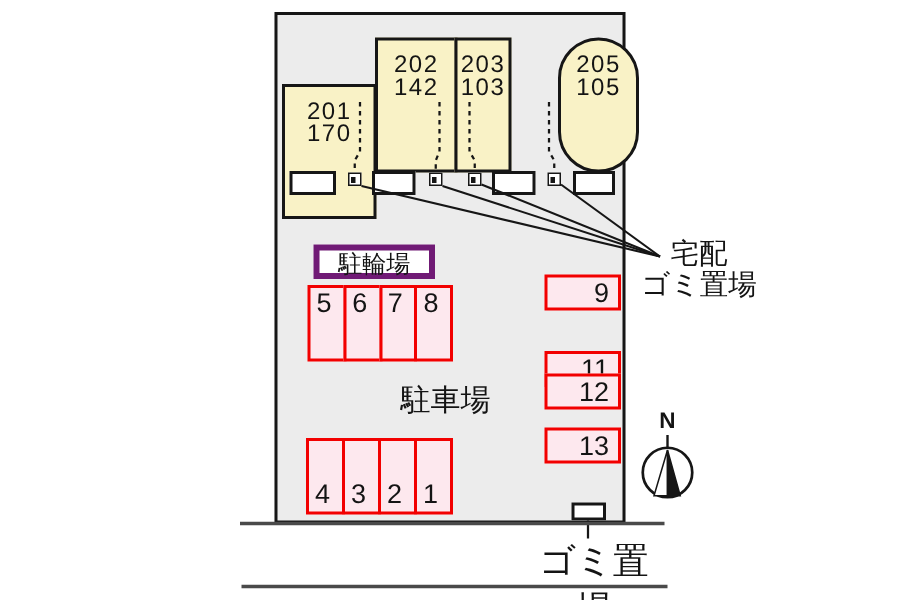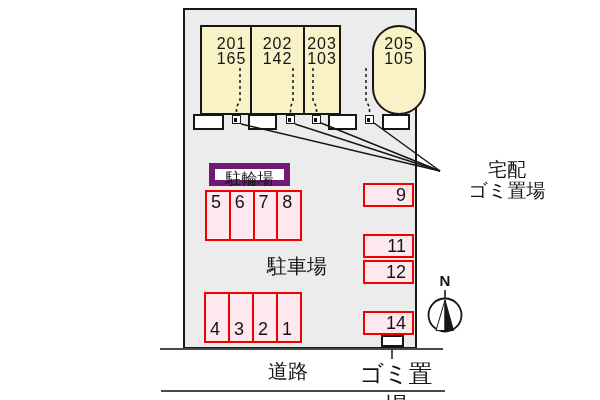--- a/index.html
+++ b/index.html
@@ -17,7 +17,7 @@
   .unit { top:25px; height:90px; background:#f9f2c6; border:2px solid #161616;
           text-align:center; padding-top:9px; font-size:16px; line-height:15px;
           letter-spacing:1px; }
-  .u1 { left:200px; width:63px; }
+  .u1 { left:188px; width:63px;margin-top:31px; }
   .u2 { left:250px; width:55px; }
   .u3 { left:303px; width:38px; }
   .u4 { left:372px; width:54px;border-radius:27px; }

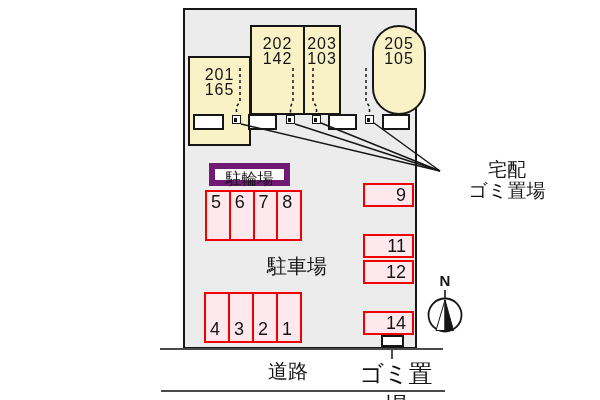--- a/index.html
+++ b/index.html
@@ -80,7 +80,7 @@
 
   <div class="abs unit u1">
     <div>201</div>
-    <div>165</div>
+    <div>170</div>
   </div>
   <div class="abs unit u2">
     <div>202</div>

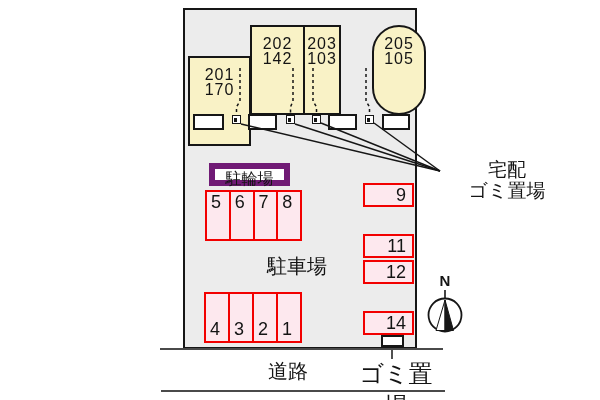--- a/index.html
+++ b/index.html
@@ -36,7 +36,7 @@
 
   
   .bikebox { left:209px; top:163px; width:81px; height:23px; background:#ffffff;
-             border:6px solid #701a75; text-align:center; font-size:16px; line-height:19px; }
+             border:4px solid #701a75; text-align:center; font-size:16px; line-height:19px; }
 
   
   .prow { display:flex; }

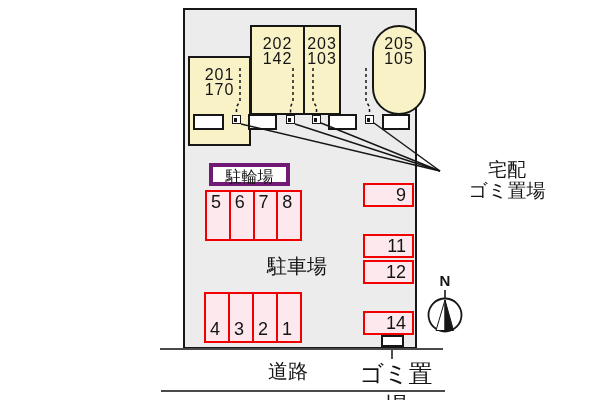--- a/index.html
+++ b/index.html
@@ -61,7 +61,7 @@
   .road-label     { left:256px; top:358px; width:64px; text-align:center; font-size:20px; }
   .garbage-label  { left:356px; top:358px; width:80px; text-align:center; font-size:24px; }
   .delivery-label { left:427px; top:159px; width:78px; text-align:center;
-                    font-size:19px; line-height:21px;margin-left:41px; }
+                    font-size:19px; line-height:21px; }
   .north-label    { left:435px; top:272px; width:20px; text-align:center;
                     font-size:15px; font-weight:bold; }
 

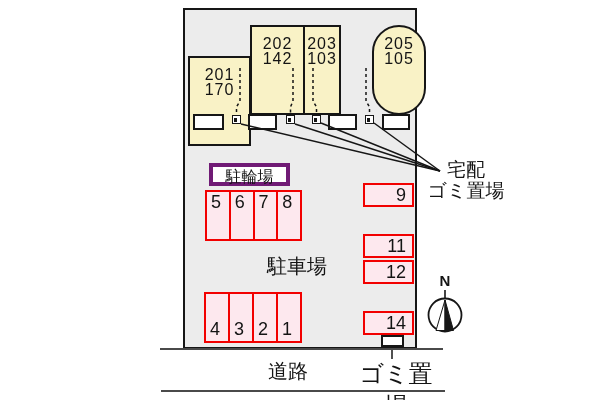--- a/index.html
+++ b/index.html
@@ -54,7 +54,7 @@
           border:2px solid #f20000; text-align:right; padding-right:6px;
           font-size:18px; line-height:21px; }
   .r9  { top:183px; } .r10 { top:209px; } .r11 { top:234px; }
-  .r12 { top:260px; } .r13 { top:285px; } .r14 { top:311px; }
+  .r12 { top:249px; } .r13 { top:285px; } .r14 { top:311px; }
 
   
   .lot-label      { left:257px; top:253px; width:80px; text-align:center; font-size:20px; }

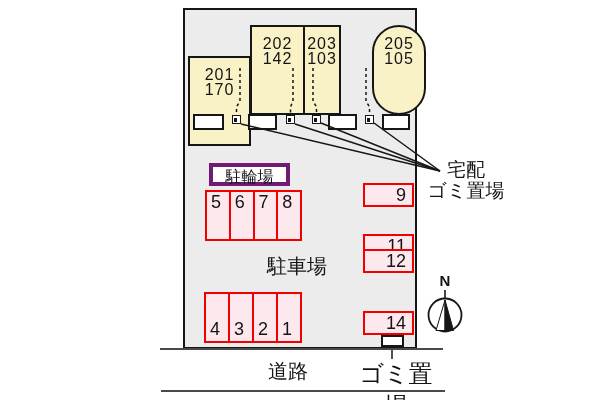--- a/index.html
+++ b/index.html
@@ -150,6 +150,7 @@
   <div class="abs rbox r9">9</div>
   <div class="abs rbox r11">11</div>
   <div class="abs rbox r12">12</div>
+  <div class="abs rbox r13">13</div>
   <div class="abs rbox r14">14</div>
 
   <div class="abs garbage-box"></div>

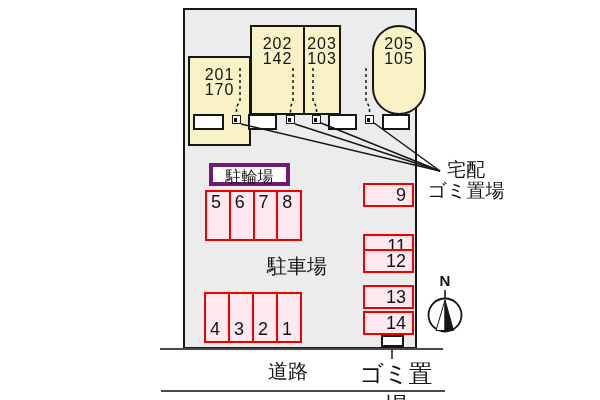--- a/index.html
+++ b/index.html
@@ -151,7 +151,6 @@
   <div class="abs rbox r11">11</div>
   <div class="abs rbox r12">12</div>
   <div class="abs rbox r13">13</div>
-  <div class="abs rbox r14">14</div>
 
   <div class="abs garbage-box"></div>
 

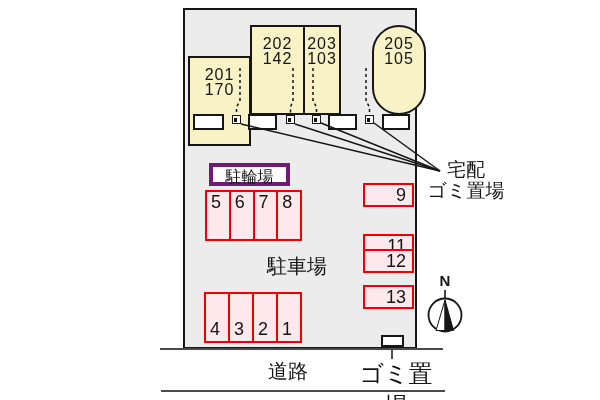--- a/index.html
+++ b/index.html
@@ -190,7 +190,6 @@
     <div>ゴミ置場</div>
   </div>
   <div class="abs lot-label">駐車場</div>
-  <div class="abs road-label">道路</div>
   <div class="abs garbage-label">ゴミ置場</div>
   <div class="abs north-label">N</div>
 

